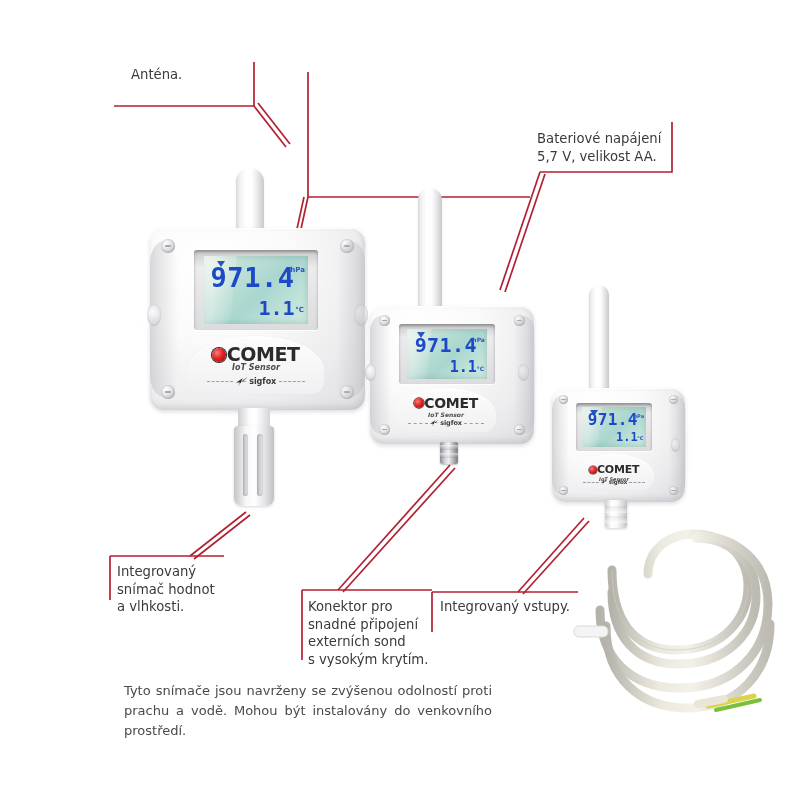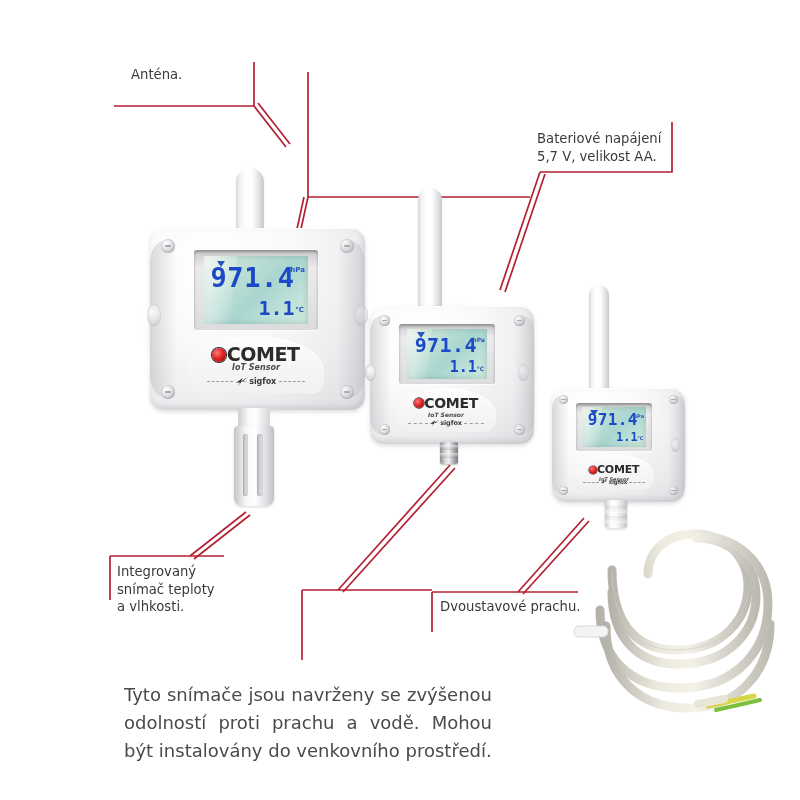--- a/index.html
+++ b/index.html
@@ -208,7 +208,7 @@
   <div class="callout" style="left:537px;top:130px;">Bateriové napájení
 5,7 V, velikost AA.</div>
   <div class="callout" style="left:117px;top:563px;">Integrovaný
-snímač teploty
+snímač hodnot
 a vlhkosti.</div>
   <div class="callout" style="left:440px;top:598px;">Dvoustavové prachu.</div>
 

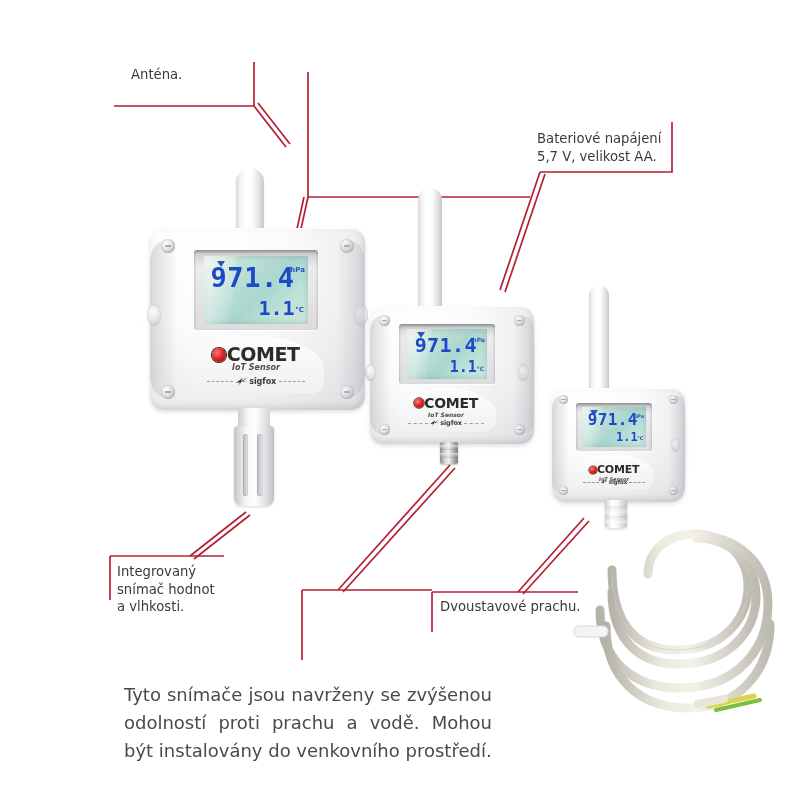--- a/index.html
+++ b/index.html
@@ -210,6 +210,10 @@
   <div class="callout" style="left:117px;top:563px;">Integrovaný
 snímač hodnot
 a vlhkosti.</div>
+  <div class="callout" style="left:308px;top:598px;">Konektor pro
+snadné připojení
+externích sond
+s vysokým krytím.</div>
   <div class="callout" style="left:440px;top:598px;">Dvoustavové prachu.</div>
 
   <div class="device" style="left:552px;top:285px;width:160px;height:240px;">

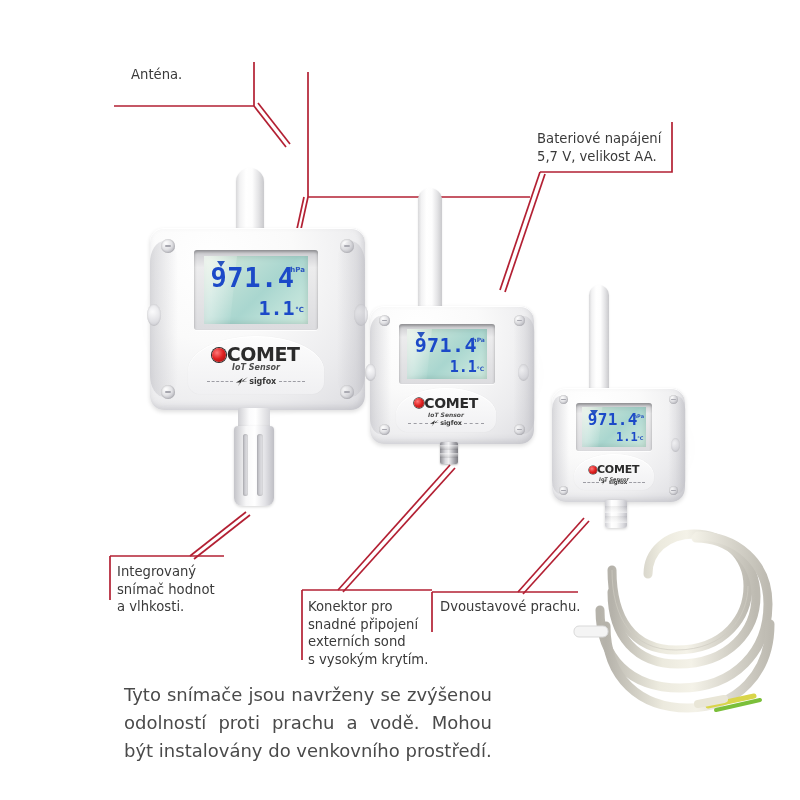--- a/index.html
+++ b/index.html
@@ -214,7 +214,7 @@
 snadné připojení
 externích sond
 s vysokým krytím.</div>
-  <div class="callout" style="left:440px;top:598px;">Dvoustavové prachu.</div>
+  <div class="callout" style="left:440px;top:598px;">Integrovaný vstupy.</div>
 
   <div class="device" style="left:552px;top:285px;width:160px;height:240px;">
     <div class="dev-shadow" style="left:6px;top:108px;width:132px;height:110px;"></div>

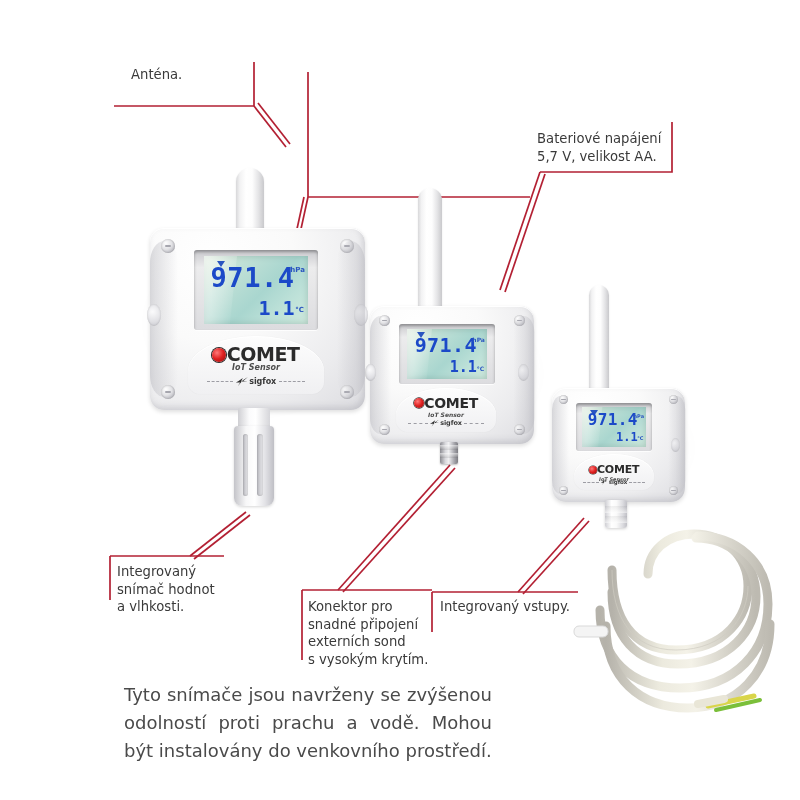--- a/index.html
+++ b/index.html
@@ -18,7 +18,7 @@
 
   
   .para{position:absolute;left:124px;top:681px;width:368px;color:#4a4a4a;
-        font-size:18px;line-height:1.55;text-align:justify;white-space:pre-line;}
+        font-size:13px;line-height:1.55;text-align:justify;white-space:pre-line;}
 
   
   .device{position:absolute;}

